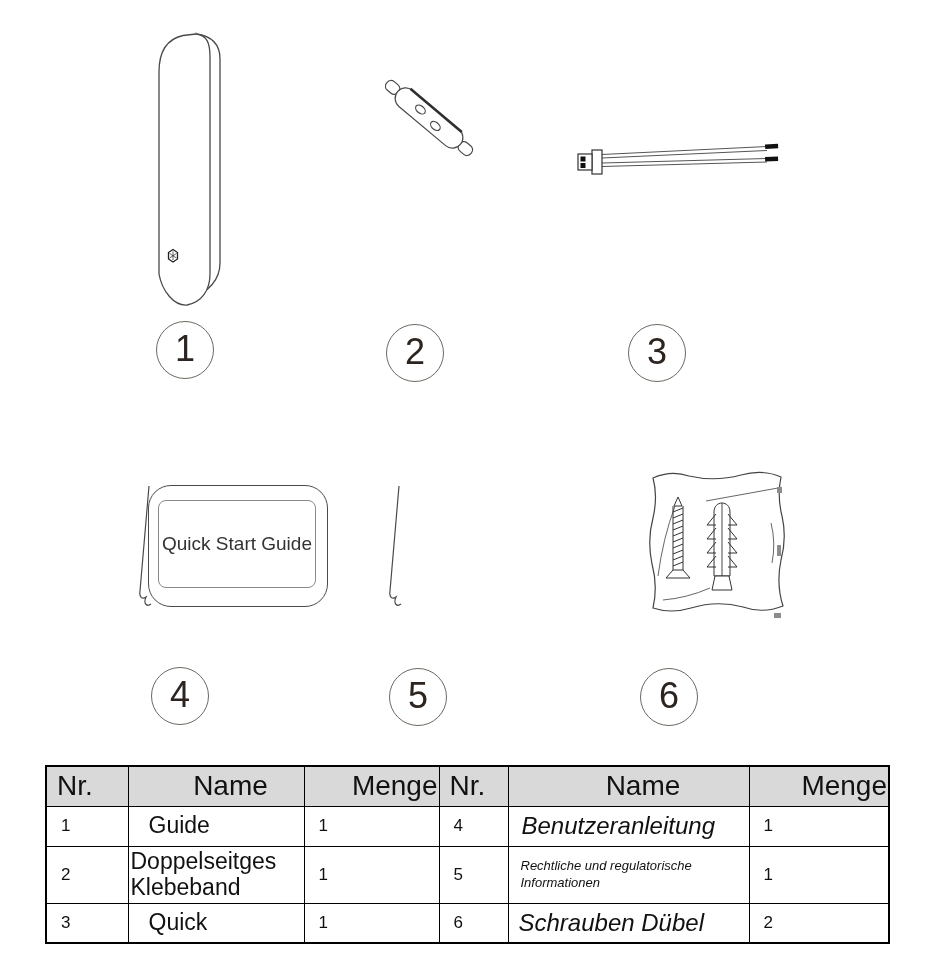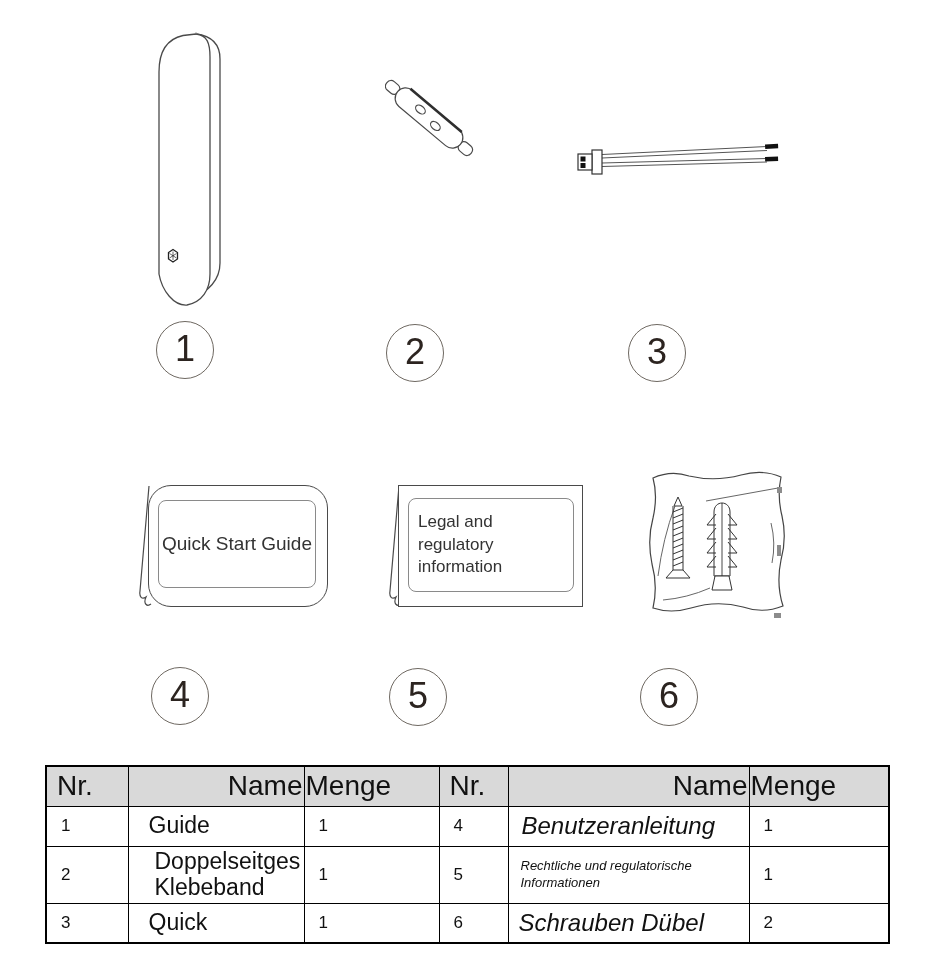--- a/index.html
+++ b/index.html
@@ -130,11 +130,6 @@
     <svg class="spine" width="18" height="128" viewBox="0 0 18 128">
       <path d="M 13,3 L 4,108 C 3,114 6,117 10,114 C 7,121 11,124 15,121" fill="none" stroke="#4a4a4a" stroke-width="1.2"></path>
     </svg>
-    <div class="page" style="left:12px;top:2px;width:185px;height:122px;">
-      <div class="inner left" style="left:9px;top:12px;width:166px;height:94px;">
-        <span>Legal and regulatory information</span>
-      </div>
-    </div>
   </div>
 
   <svg class="art" style="left:645px;top:468px;" width="150" height="152" viewBox="0 0 150 152">

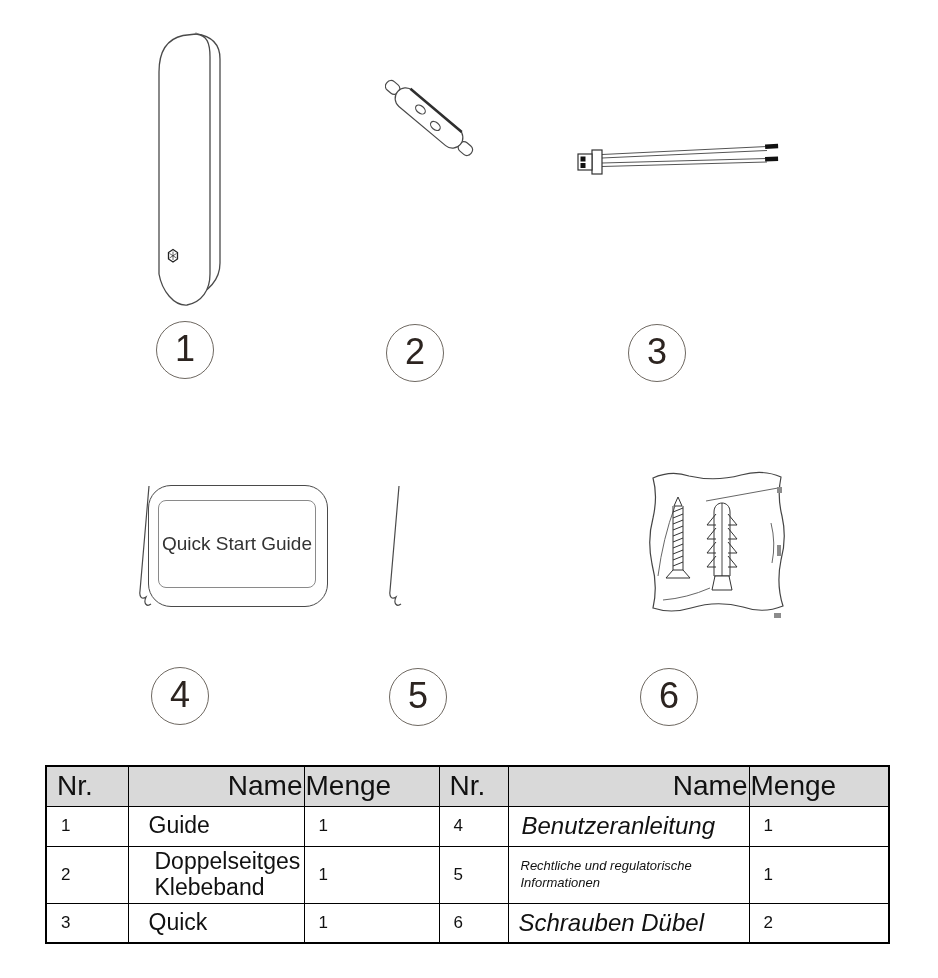--- a/index.html
+++ b/index.html
@@ -49,7 +49,7 @@
     background:#d9d9d9;font-size:28px;font-weight:normal;height:40px;
   }
   th.h-nr{text-align:left;padding-left:10px;}
-  th.h-name{text-align:right;padding-left:30px;}
+  th.h-name{text-align:center;padding-left:30px;}
   th.h-qty{text-align:left;}
   tr.r1 td{height:40px;}
   tr.r2 td{height:57px;}

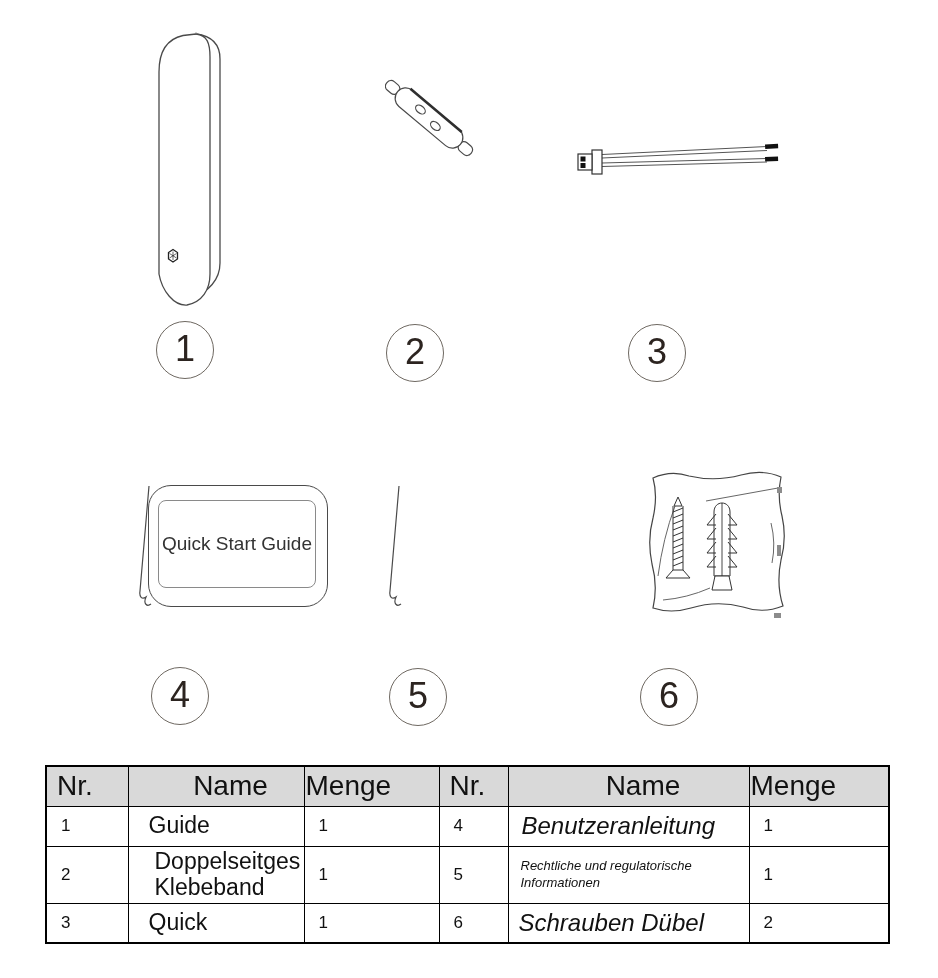--- a/index.html
+++ b/index.html
@@ -50,7 +50,7 @@
   }
   th.h-nr{text-align:left;padding-left:10px;}
   th.h-name{text-align:center;padding-left:30px;}
-  th.h-qty{text-align:left;}
+  th.h-qty{text-align:right;}
   tr.r1 td{height:40px;}
   tr.r2 td{height:57px;}
   tr.r3 td{height:40px;}

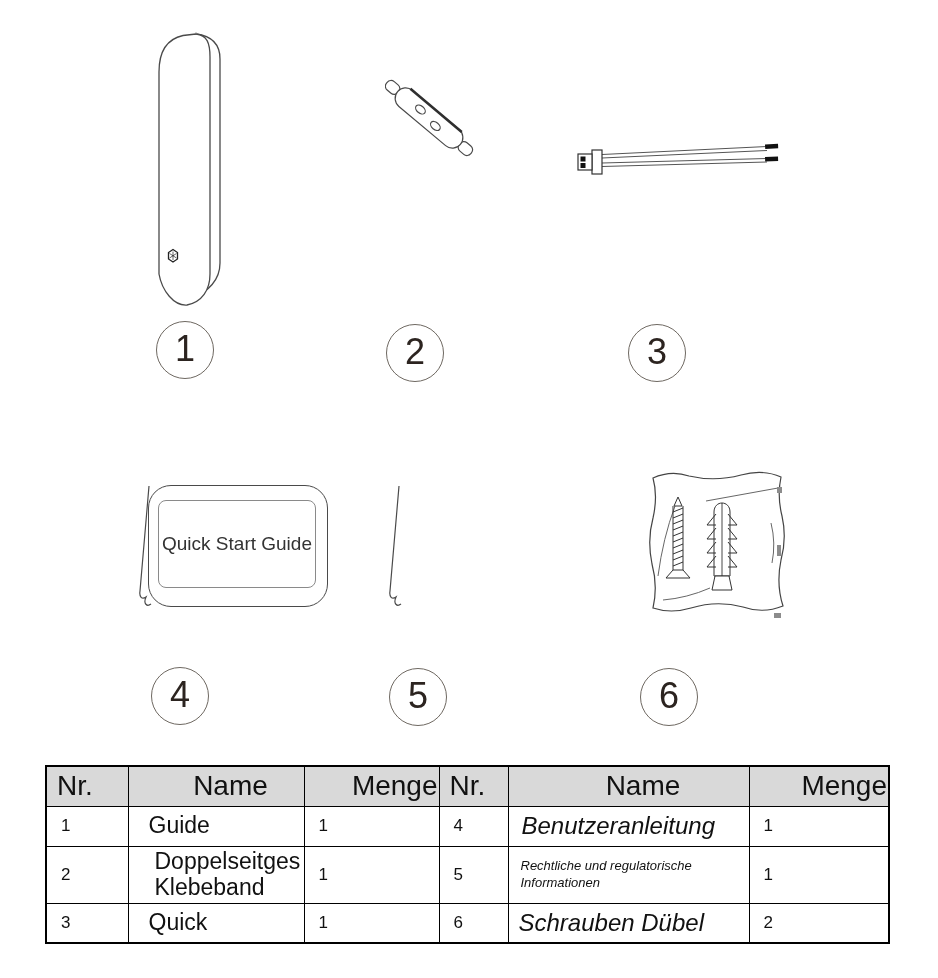--- a/index.html
+++ b/index.html
@@ -57,7 +57,7 @@
   td.nr{font-size:17px;padding-left:14px;}
   td.qty{font-size:17px;padding-left:14px;}
   td.name{font-size:23px;padding-left:20px;line-height:1.1;}
-  tr.r2 td.name{padding-left:26px;}
+  tr.r2 td.name{padding-left:2px;}
   td.name-r{font-size:24px;padding-left:13px;line-height:1.1;font-style:italic;}
   tr.r3 td.name-r{padding-left:10px;}
   td.name-r.small{font-size:13px;line-height:1.3;padding-left:12px;}

